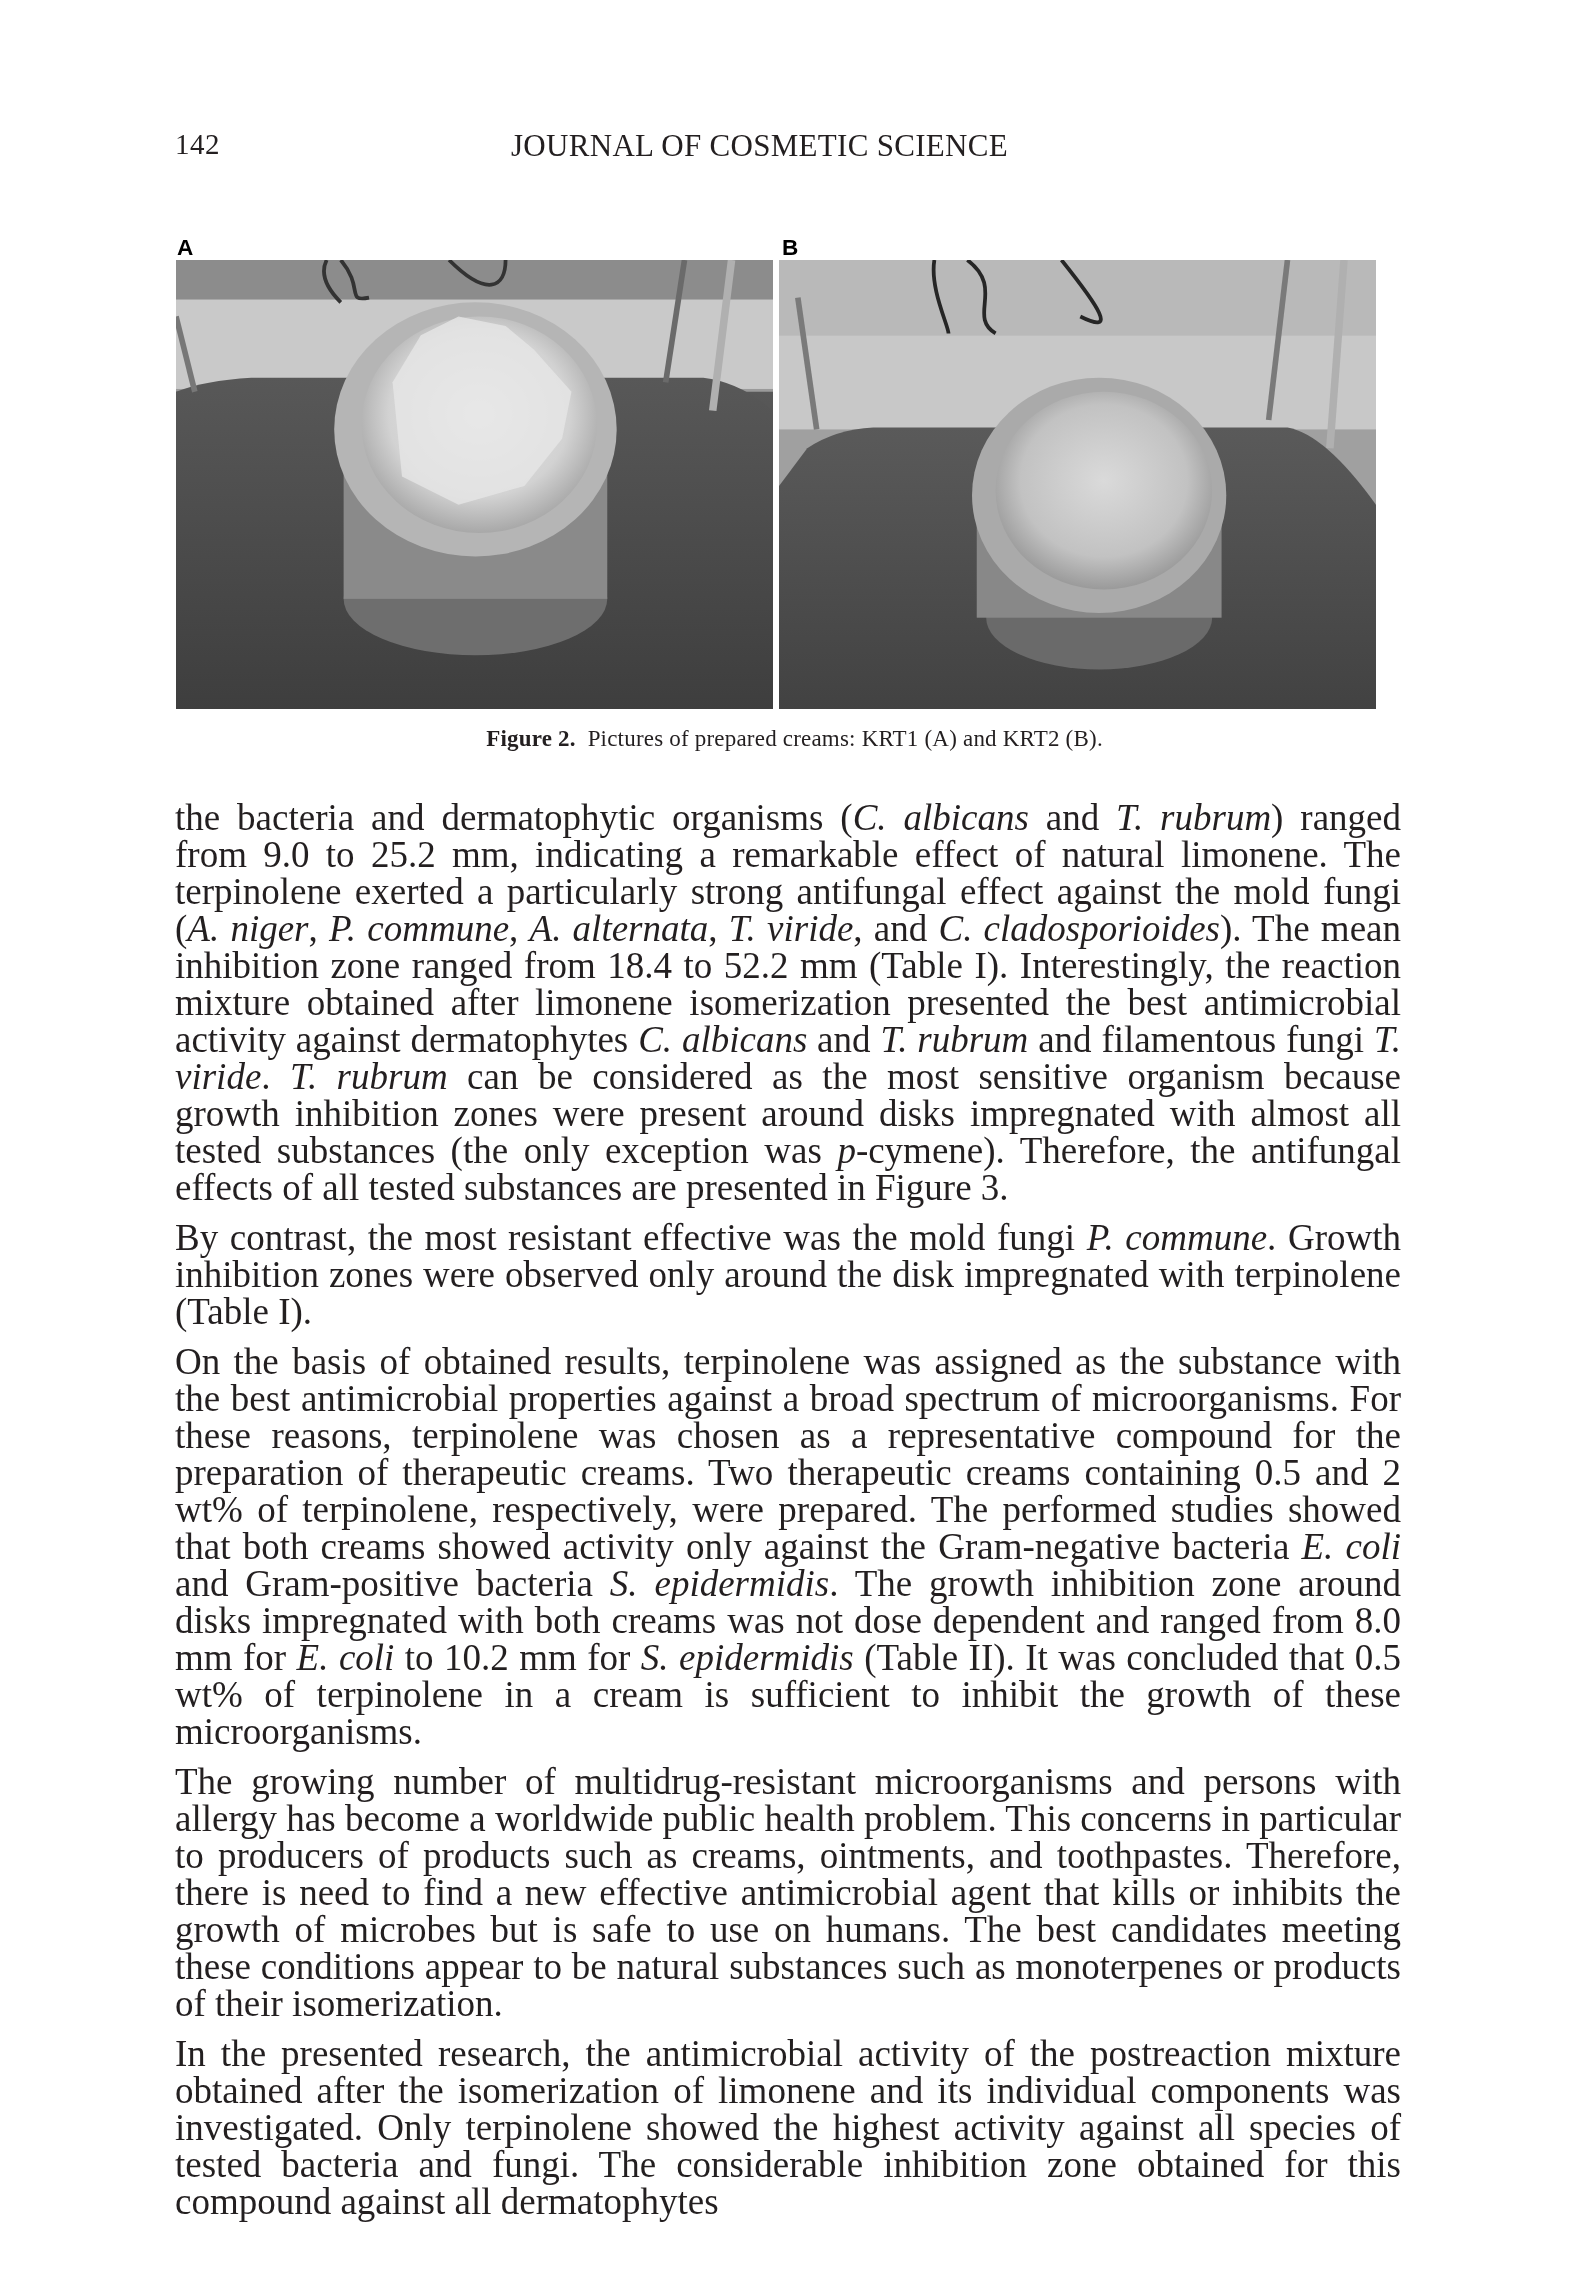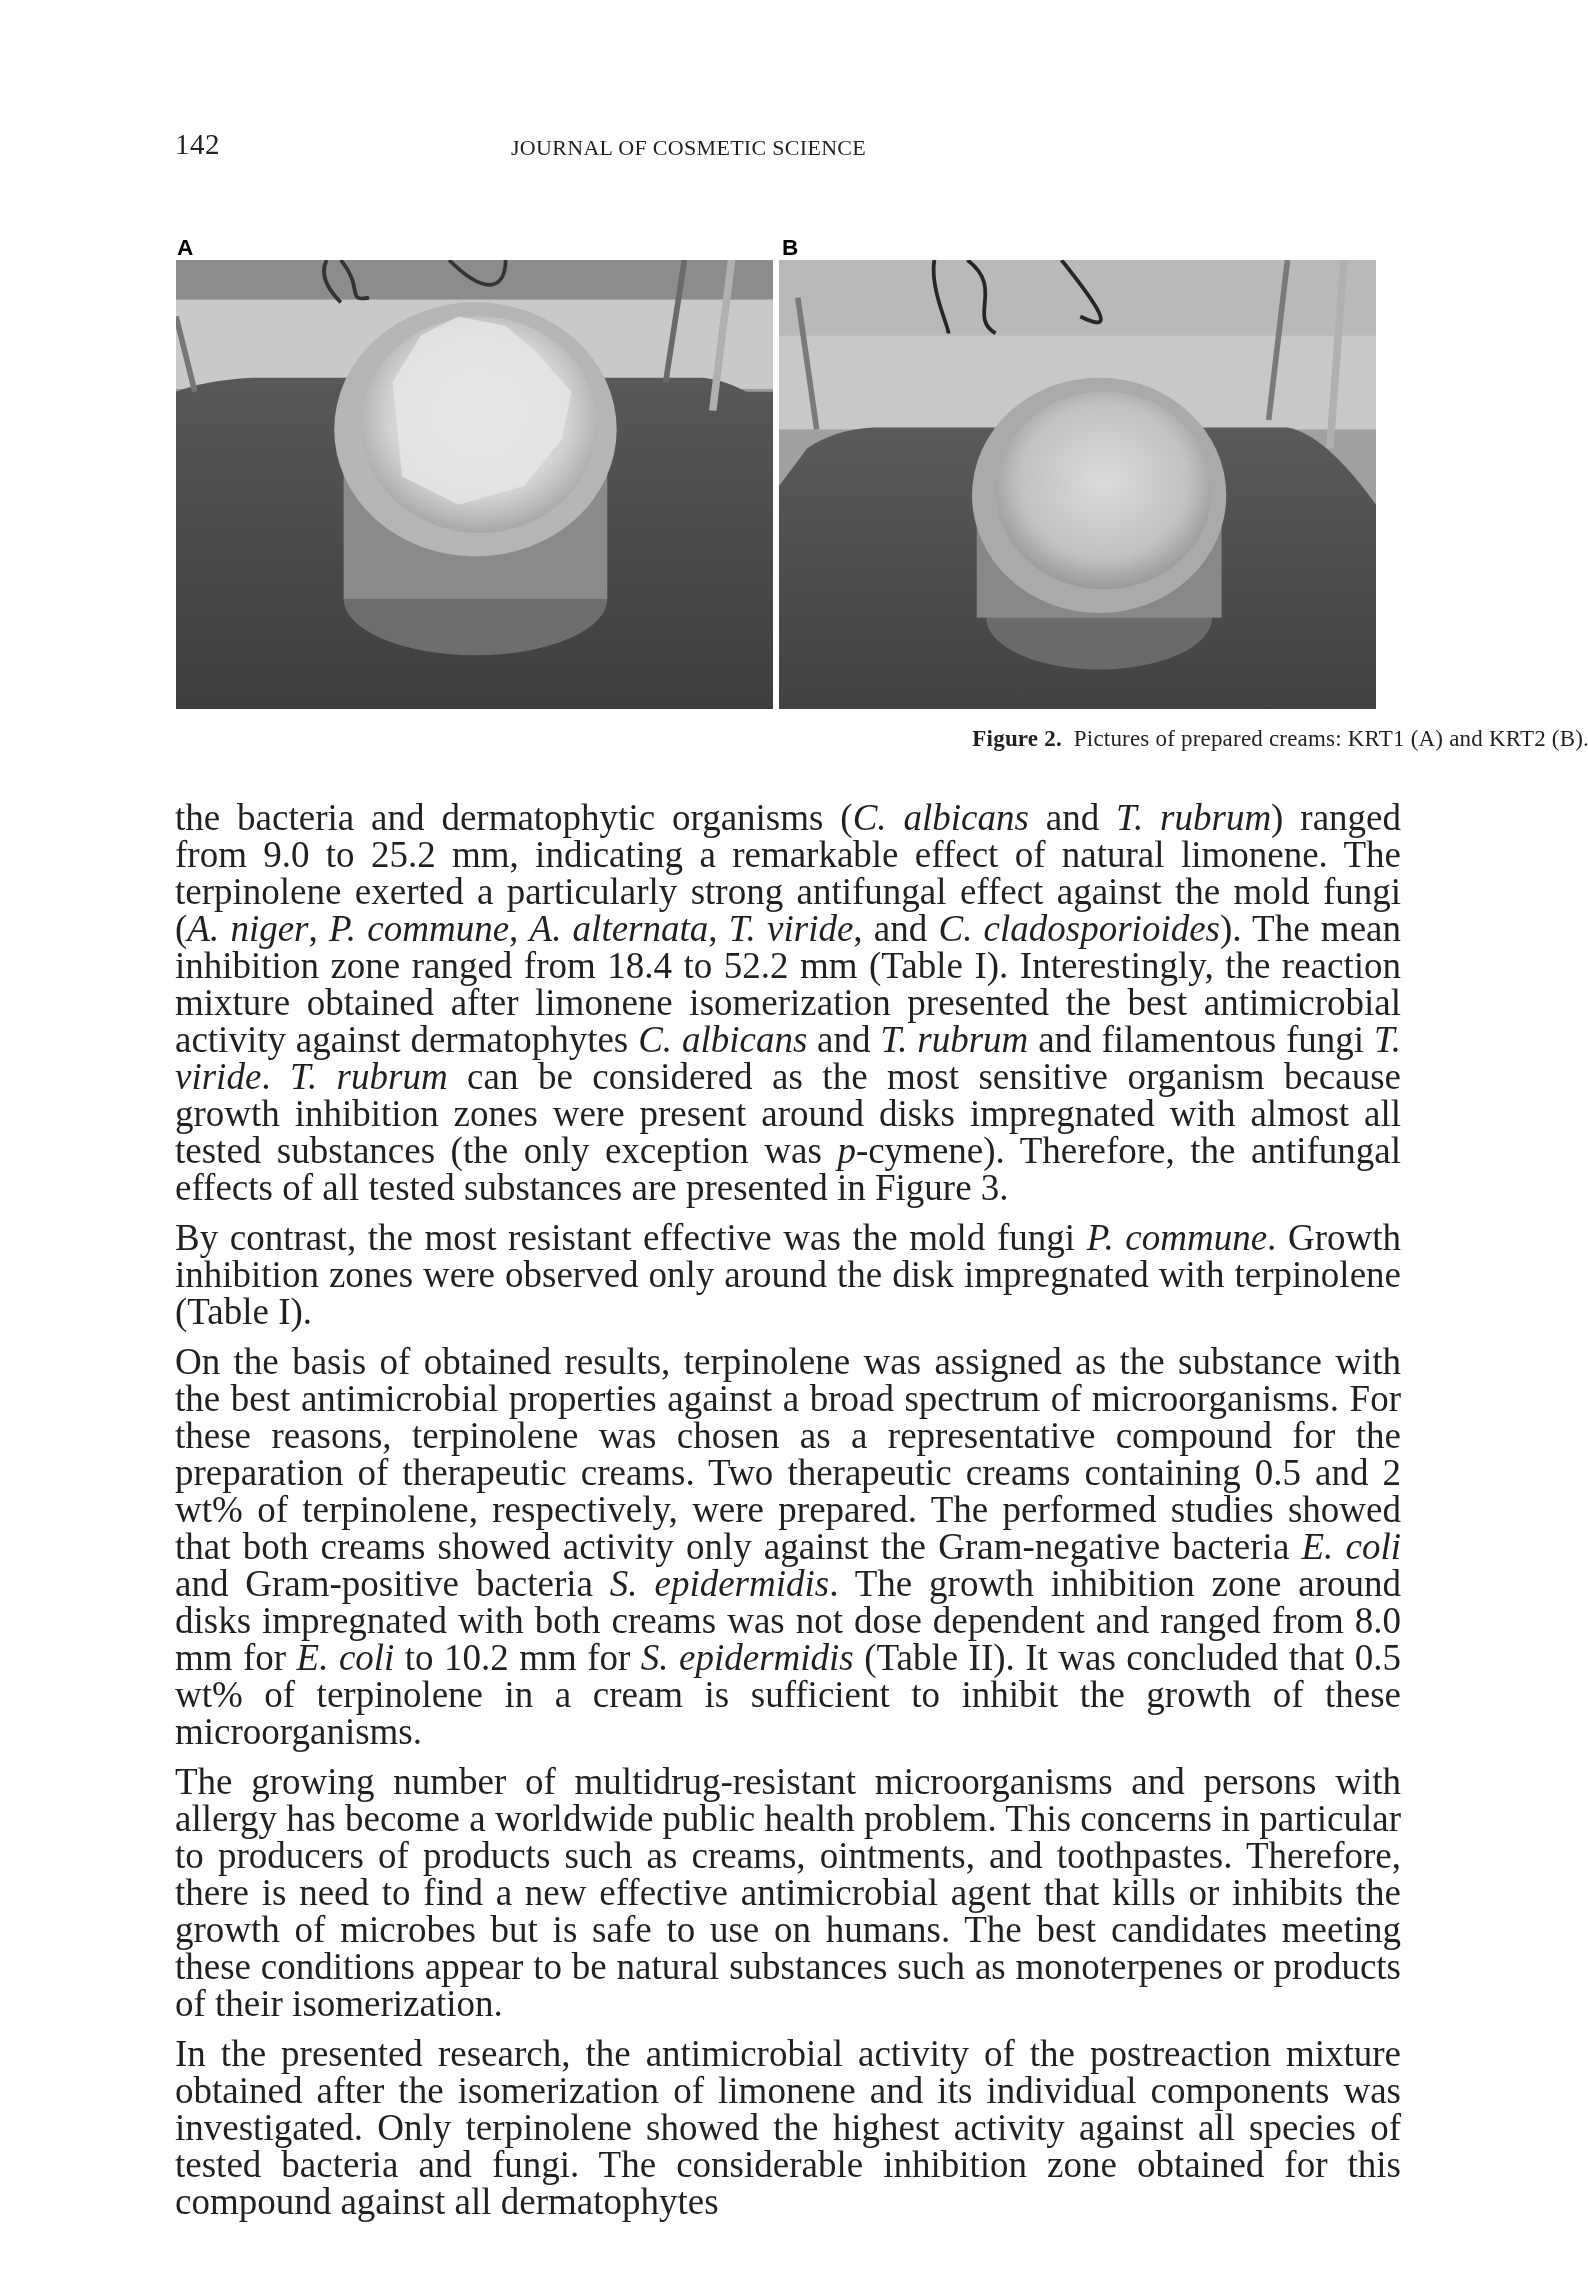--- a/index.html
+++ b/index.html
@@ -7,7 +7,7 @@
          font-family: "Liberation Serif", "DejaVu Serif", serif; color: #231f20; }
   .header { position: absolute; top: 128px; left: 175px; width: 1224px; height: 41px; text-align: center; }
   .page-number { position: absolute; left: 0; top: 0; font-size: 29px; letter-spacing: 0.5px; }
-  .running-head { position: absolute; left: 336px; top: 7px; font-size: 22px; letter-spacing: 0.3px; }
+  .running-head { position: absolute; left: 336px; top: 0; font-size: 31px; letter-spacing: 0.3px; }
 
   .figure { position: absolute; top: 235px; left: 175px; width: 1224px; height: 490px; }
   .panel-label { position: absolute; top: 0; font-family: "Liberation Sans", "DejaVu Sans", sans-serif;

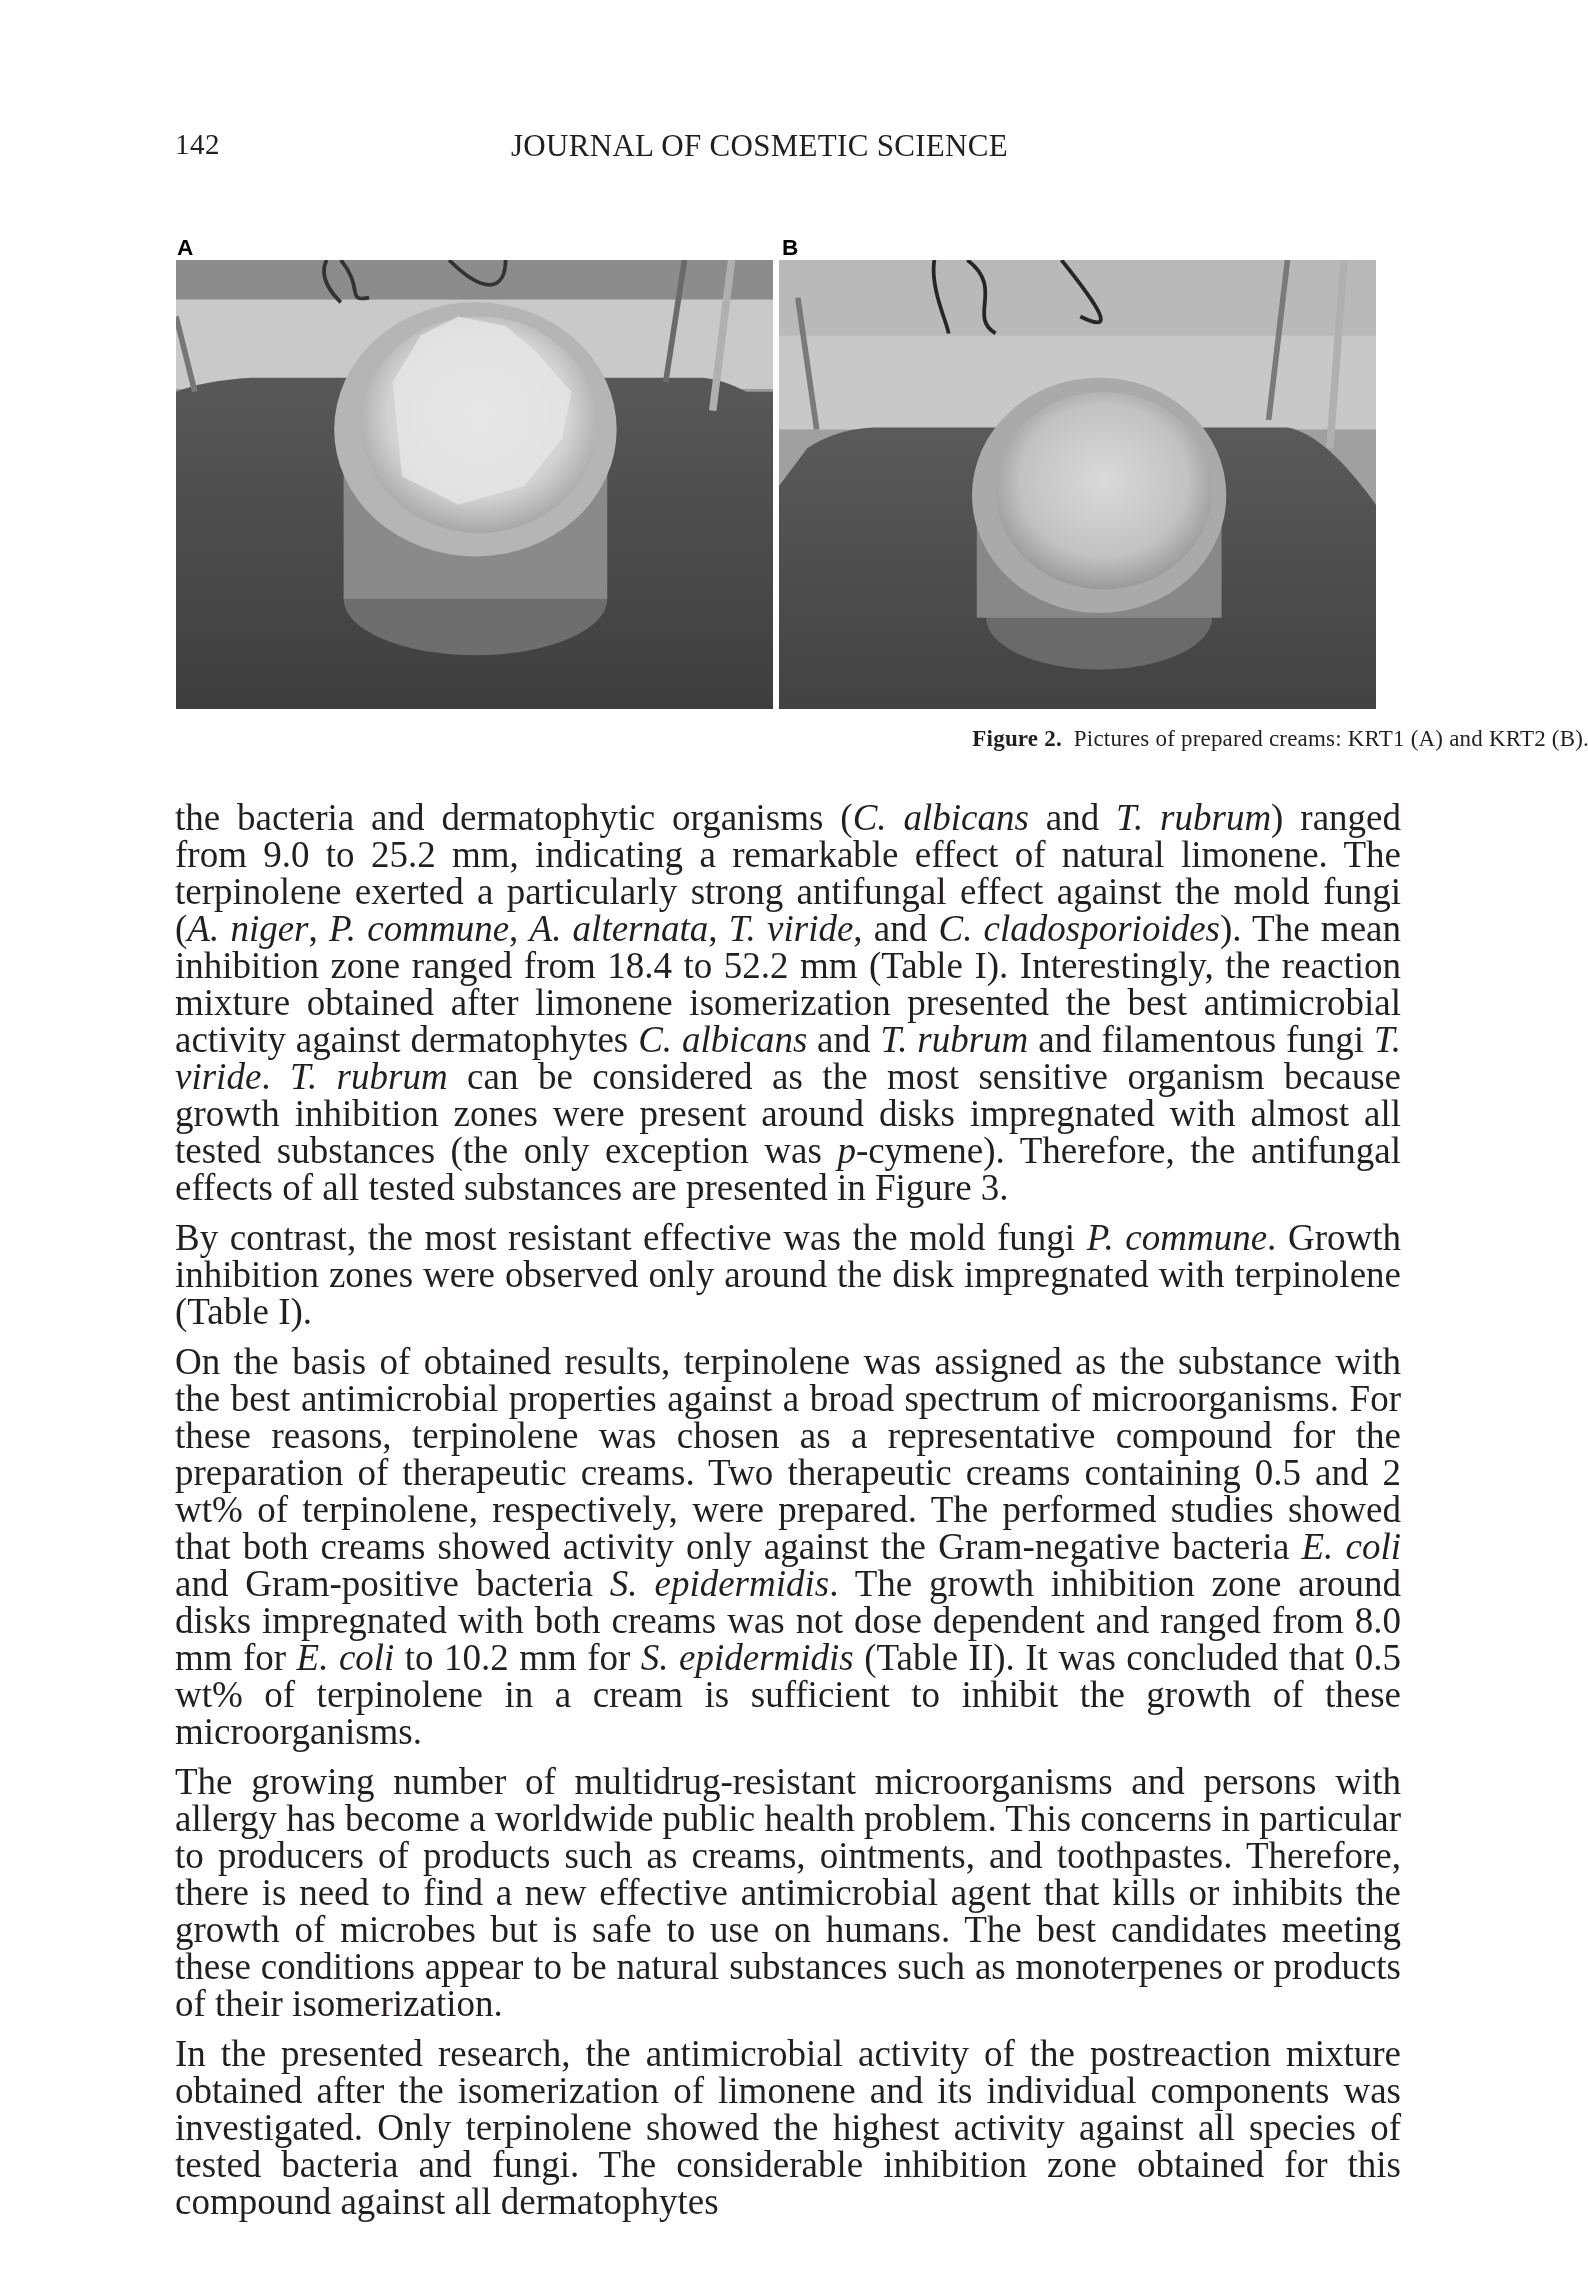--- a/index.html
+++ b/index.html
@@ -19,7 +19,7 @@
   .photo.b { left: 604px; }
   .photo svg { display: block; width: 100%; height: 100%; }
 
-  .caption { position: absolute; top: 726px; left: 0; width: 1589px; text-align: right; font-size: 23px; }
+  .caption { position: absolute; top: 726px; left: 0; width: 1589px; text-align: center; font-size: 23px; }
   .caption .fig-label { font-weight: normal; letter-spacing: 0.2px; }
   .caption .fig-label b { font-weight: bold; }
 

